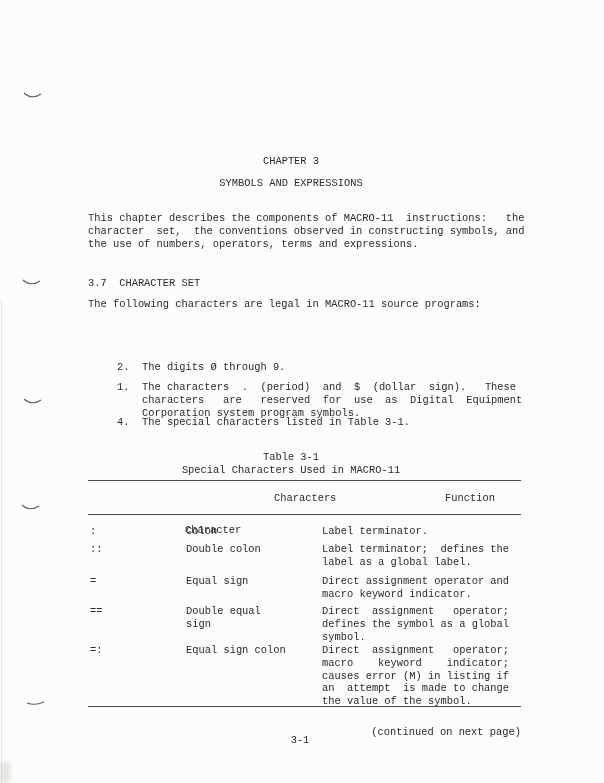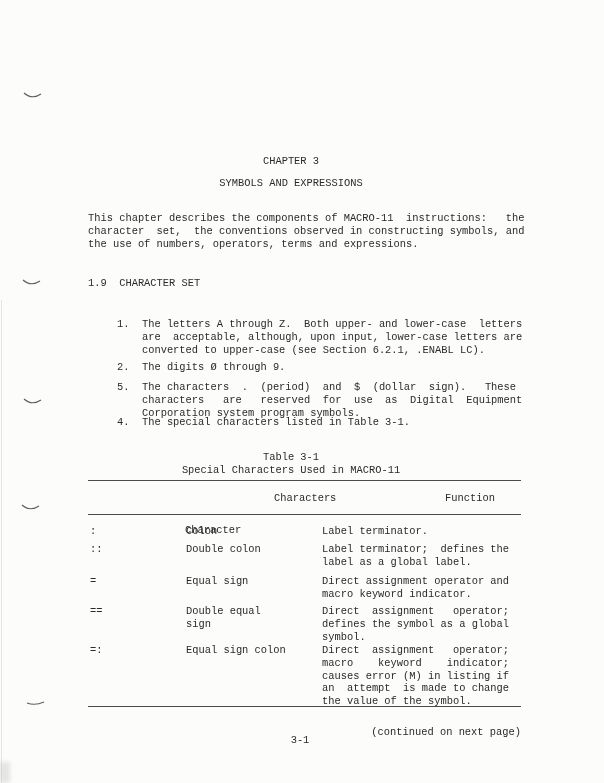--- a/index.html
+++ b/index.html
@@ -103,7 +103,7 @@
 character  set,  the conventions observed in constructing symbols, and
 the use of numbers, operators, terms and expressions.</div>
 
-  <div class="mono" style="left:88px; top:277px;">1.9  CHARACTER SET</div>
+  <div class="mono" style="left:88px; top:277px;">3.7  CHARACTER SET</div>
 
   <div class="mono" style="left:117px; top:318px;">1.  The letters A through Z.  Both upper- and lower-case  letters
     are  acceptable, although, upon input, lower-case letters are

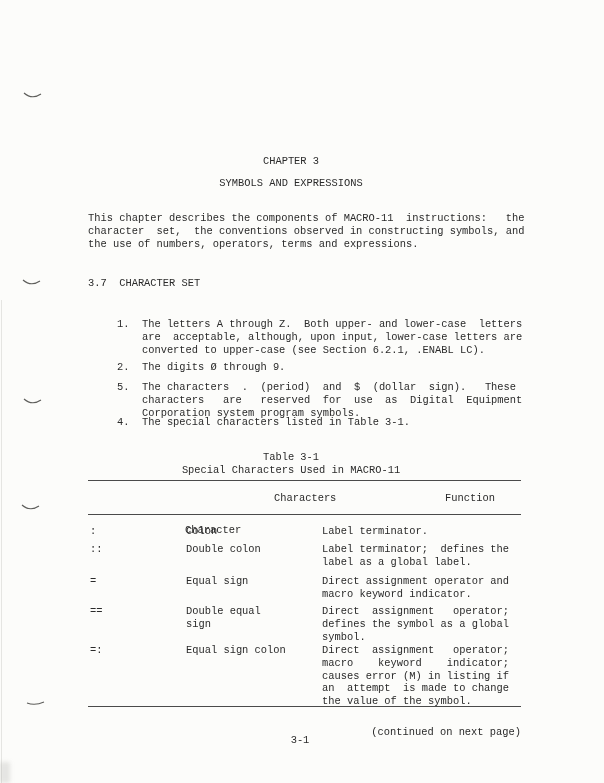--- a/index.html
+++ b/index.html
@@ -104,6 +104,7 @@
 the use of numbers, operators, terms and expressions.</div>
 
   <div class="mono" style="left:88px; top:277px;">3.7  CHARACTER SET</div>
+  <div class="mono" style="left:88px; top:298px;">The following characters are legal in MACRO-11 source programs:</div>
 
   <div class="mono" style="left:117px; top:318px;">1.  The letters A through Z.  Both upper- and lower-case  letters
     are  acceptable, although, upon input, lower-case letters are

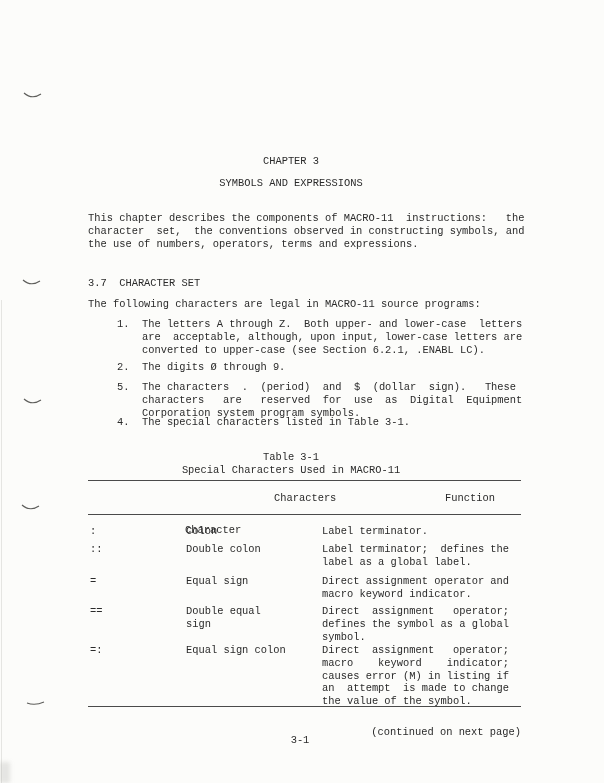--- a/index.html
+++ b/index.html
@@ -106,9 +106,6 @@
   <div class="mono" style="left:88px; top:277px;">3.7  CHARACTER SET</div>
   <div class="mono" style="left:88px; top:298px;">The following characters are legal in MACRO-11 source programs:</div>
 
-  <div class="mono" style="left:117px; top:318px;">1.  The letters A through Z.  Both upper- and lower-case  letters
-    are  acceptable, although, upon input, lower-case letters are
-    converted to upper-case (see Section 6.2.1, .ENABL LC).</div>
   <div class="mono" style="left:117px; top:361px;">2.  The digits Ø through 9.</div>
   <div class="mono" style="left:117px; top:381px;">5.  The characters  .  (period)  and  $  (dollar  sign).   These
     characters   are   reserved  for  use  as  Digital  Equipment

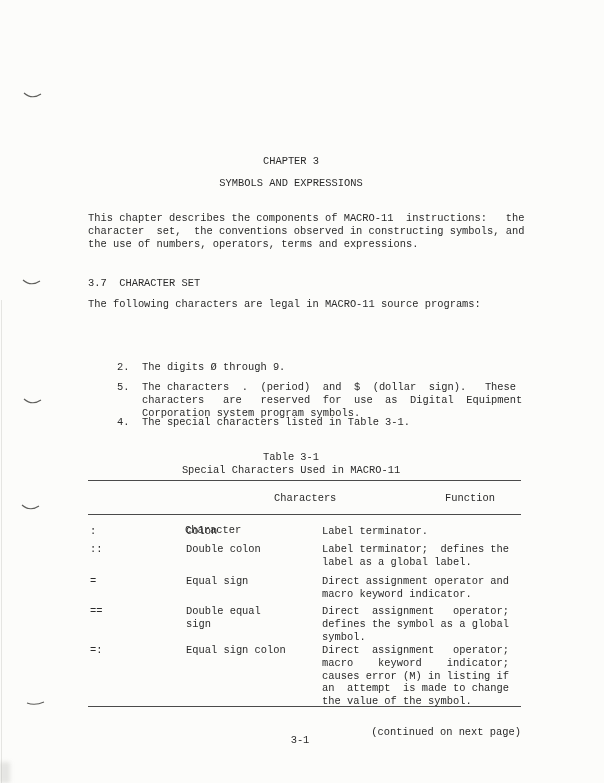--- a/index.html
+++ b/index.html
@@ -107,7 +107,7 @@
   <div class="mono" style="left:88px; top:298px;">The following characters are legal in MACRO-11 source programs:</div>
 
   <div class="mono" style="left:117px; top:361px;">2.  The digits Ø through 9.</div>
-  <div class="mono" style="left:117px; top:381px;">5.  The characters  .  (period)  and  $  (dollar  sign).   These
+  <div class="mono" style="left:117px; top:381px;">1.  The characters  .  (period)  and  $  (dollar  sign).   These
     characters   are   reserved  for  use  as  Digital  Equipment
     Corporation system program symbols.</div>
   <div class="mono" style="left:117px; top:416px;">4.  The special characters listed in Table 3-1.</div>

